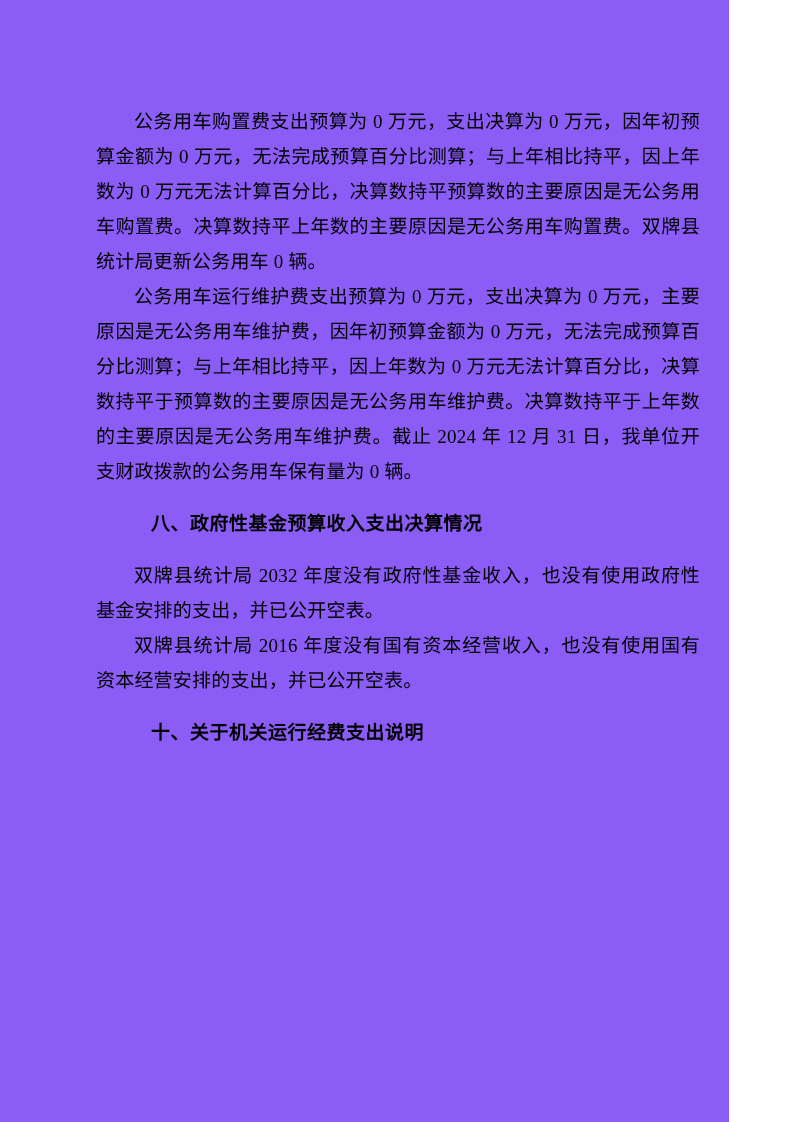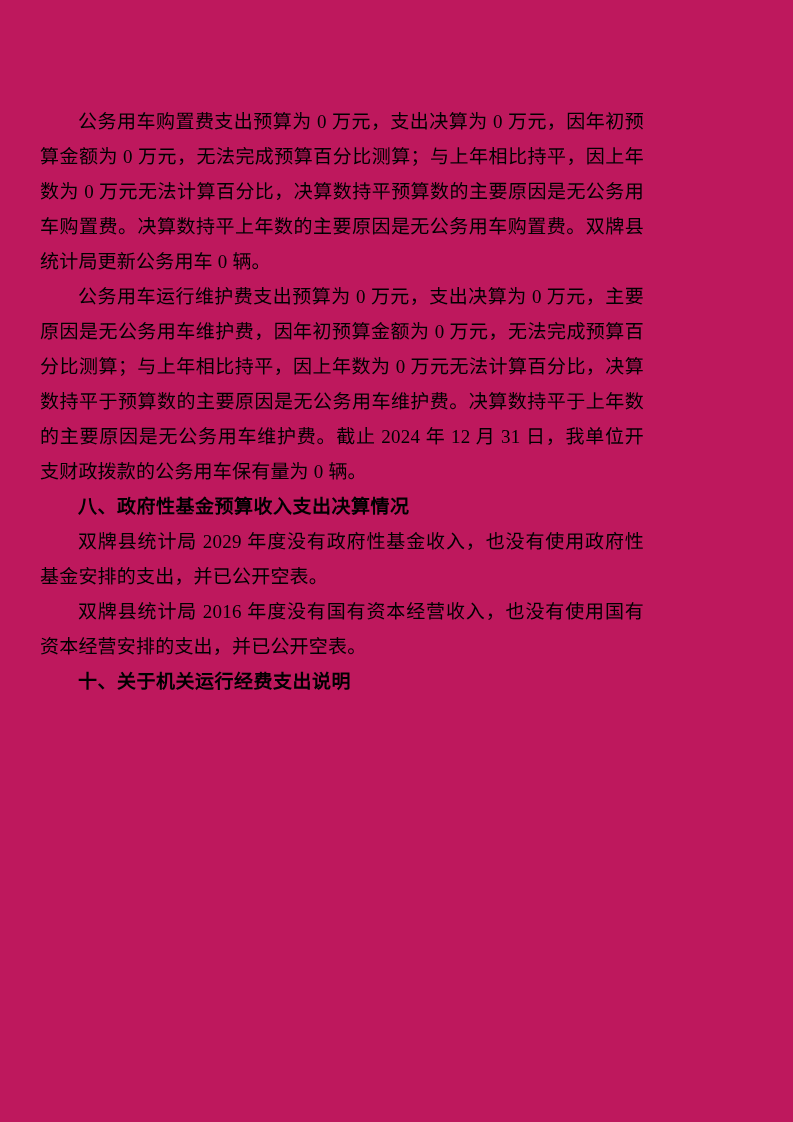--- a/index.html
+++ b/index.html
@@ -15,10 +15,10 @@
   }
   .page {
     box-sizing: border-box;
-    width: 793px;
+    width: 729px;
     height: 1122px;
-    padding: 104px 93px 0 40px;
-    background: #be185d;
+    padding: 104px 93px 0 96px;
+    background: #8b5cf6;
   }
   .doc-body {
     width: 604px;

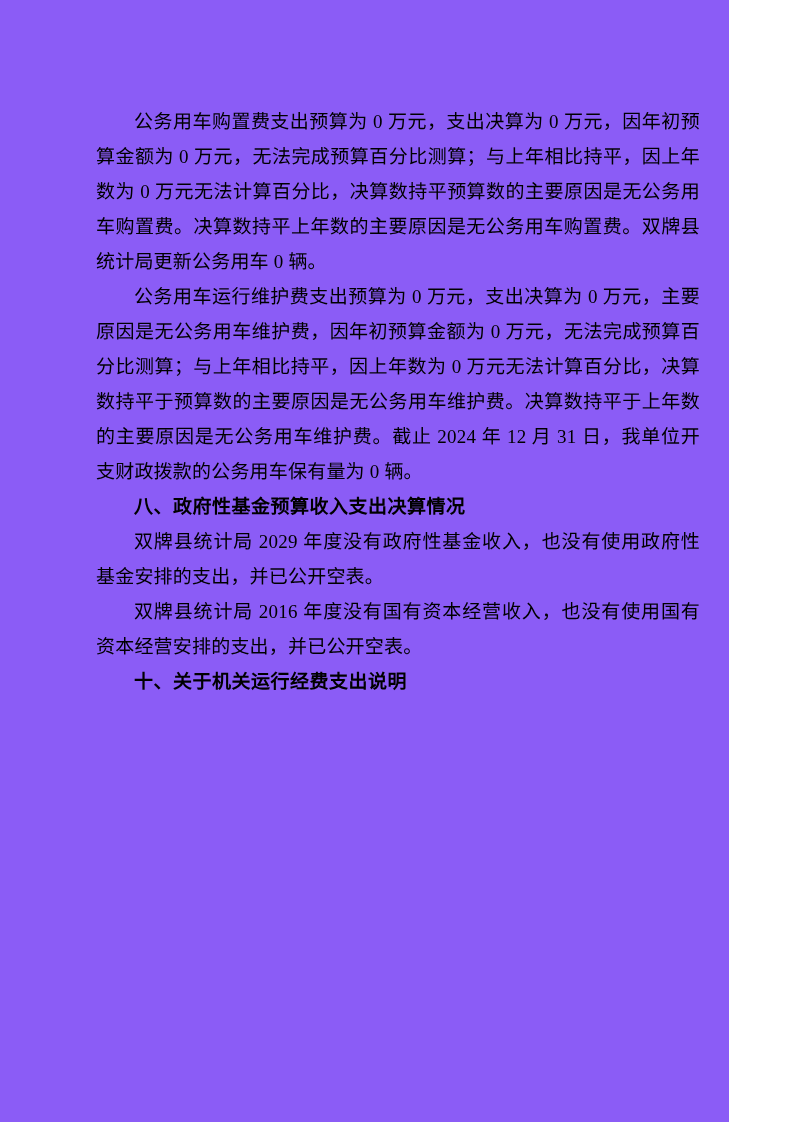--- a/index.html
+++ b/index.html
@@ -36,7 +36,7 @@
     letter-spacing: 0.2px;
   }
   .section-heading {
-    margin: 0;
+    margin: 17px;
     font-family: "Liberation Sans", sans-serif;
     font-size: 19px;
     line-height: 35px;

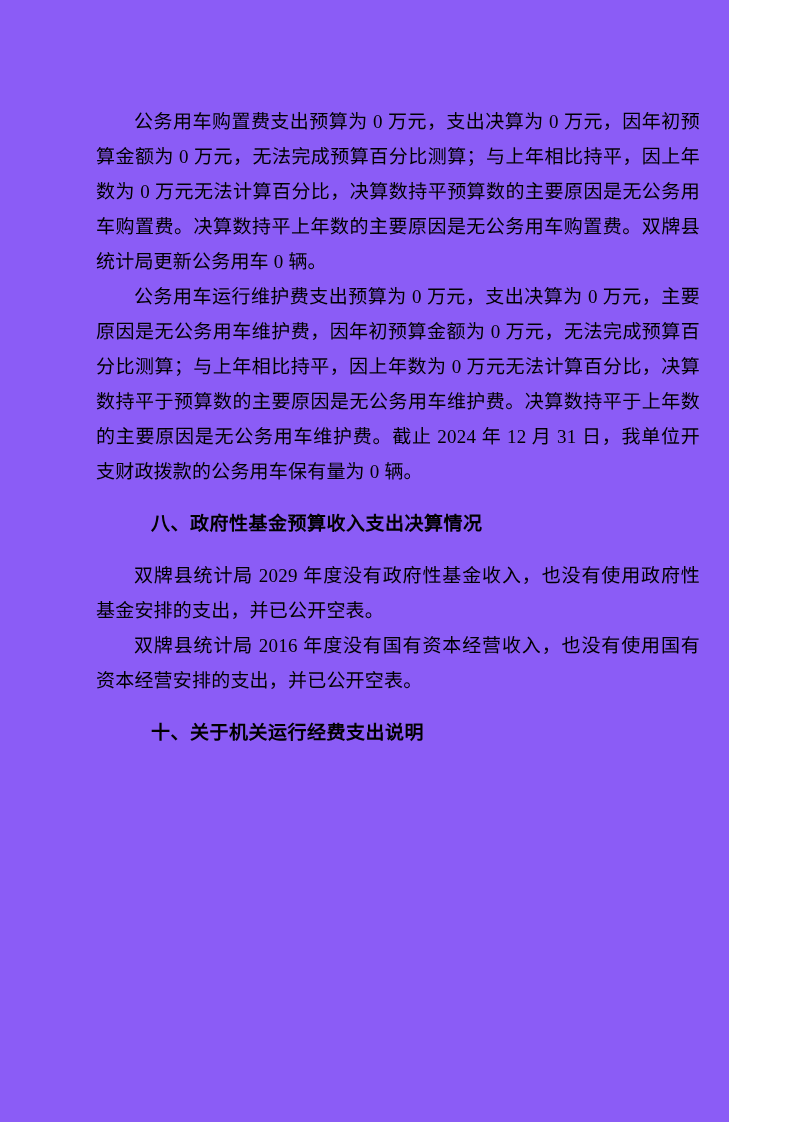--- a/index.html
+++ b/index.html
@@ -60,7 +60,7 @@
 
     <h2 class="section-heading">八、政府性基金预算收入支出决算情况</h2>
 
-    <p class="body-para">双牌县统计局 2029 年度没有政府性基金收入，也没有使用政府性基金安排的支出，并已公开空表。</p>
+    <p class="body-para">双牌县统计局 2032 年度没有政府性基金收入，也没有使用政府性基金安排的支出，并已公开空表。</p>
 
 
     <p class="body-para">双牌县统计局 2016 年度没有国有资本经营收入，也没有使用国有资本经营安排的支出，并已公开空表。</p>

